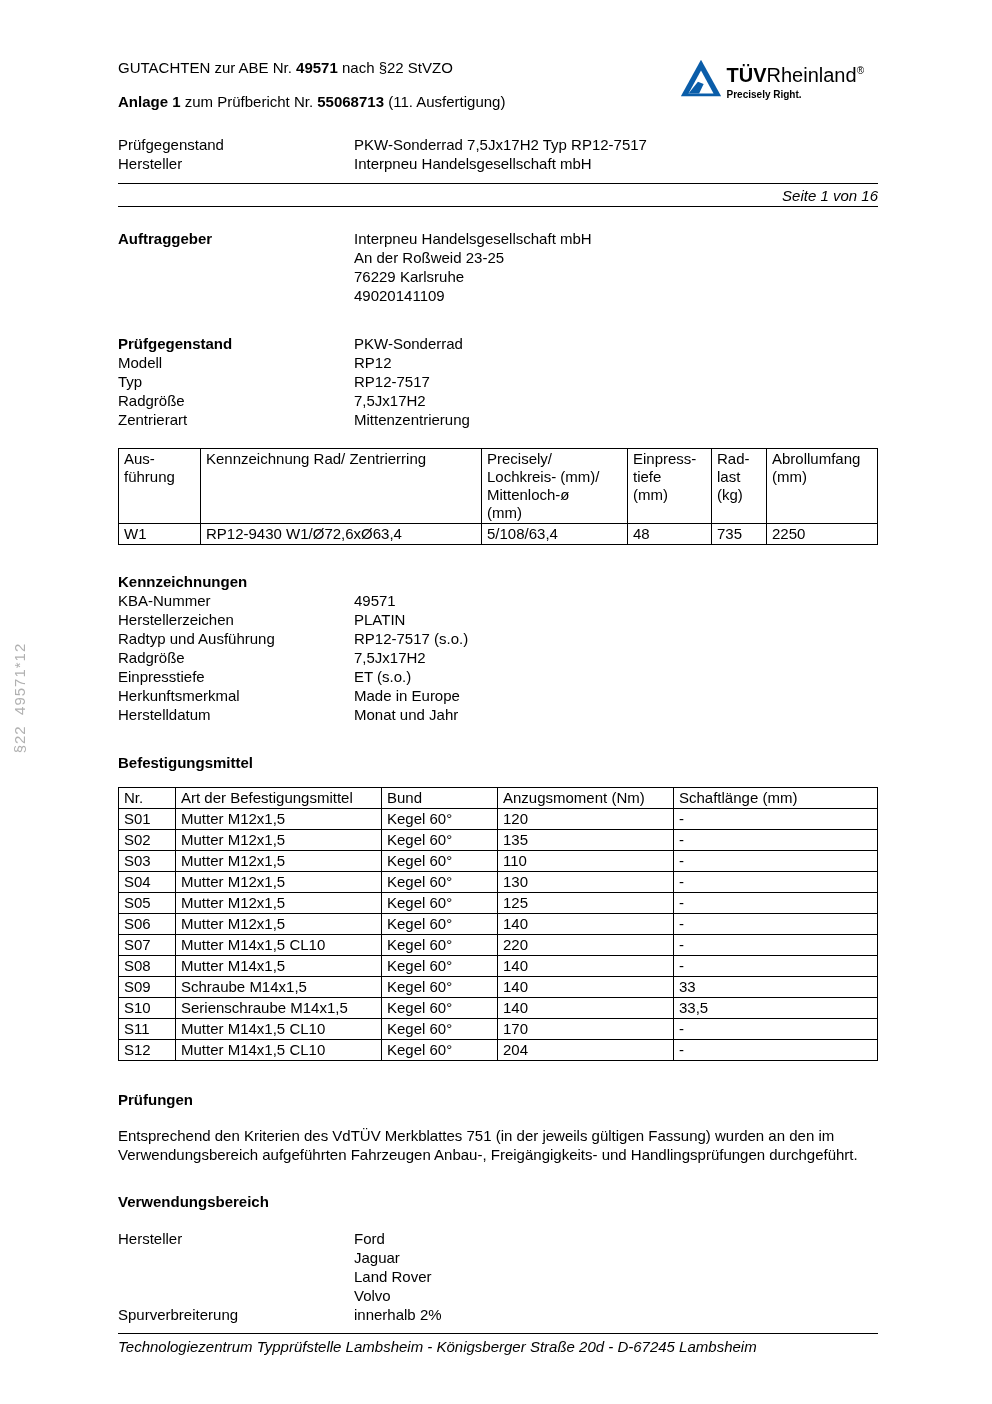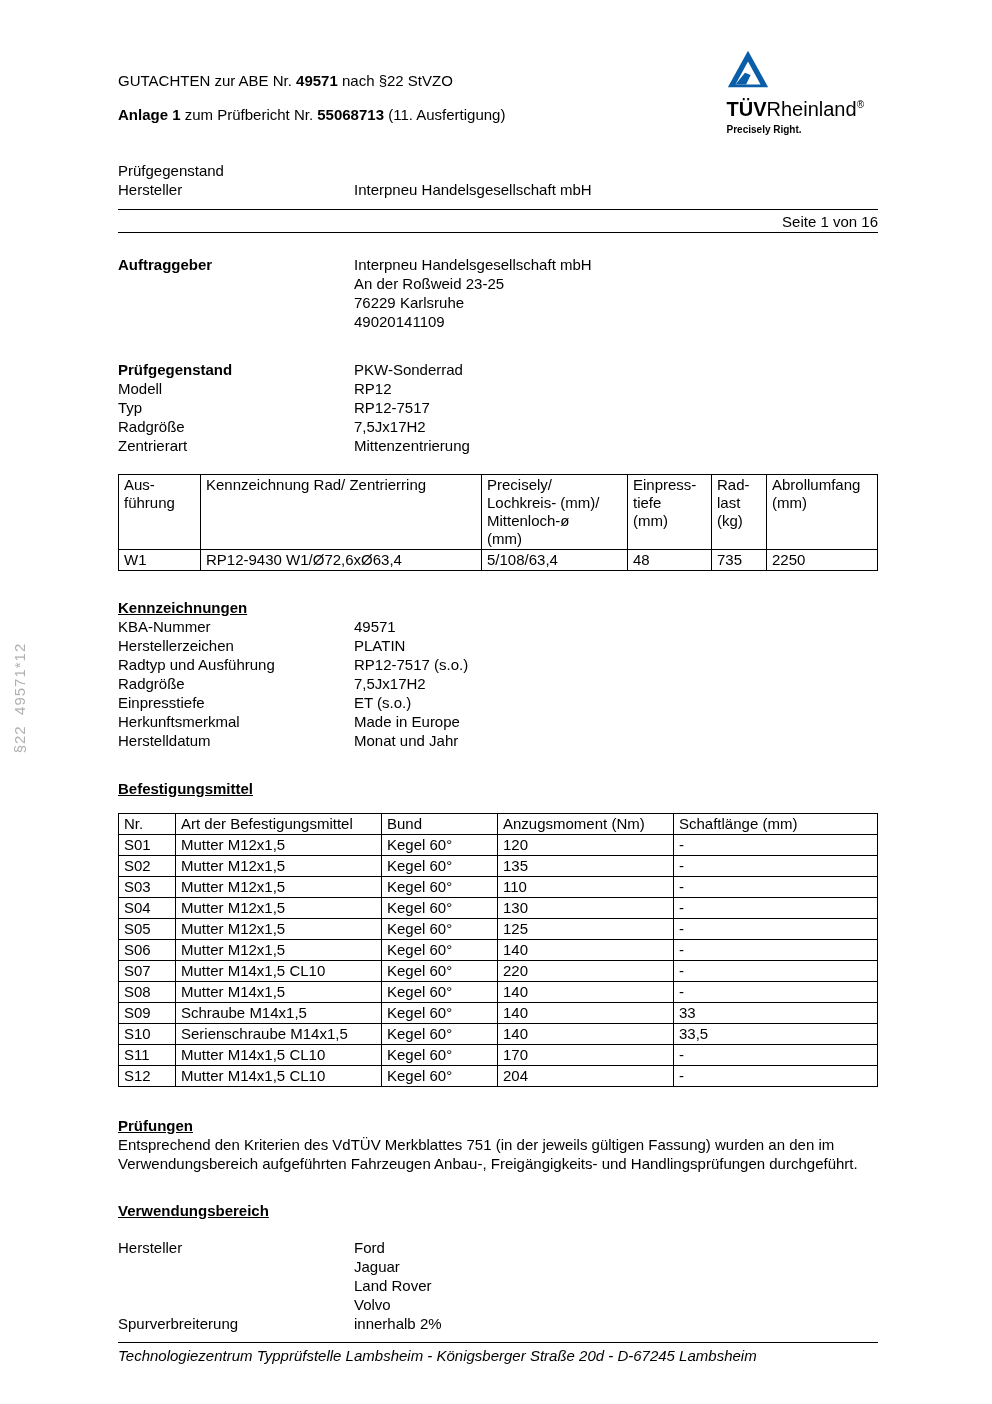--- a/index.html
+++ b/index.html
@@ -15,7 +15,7 @@
   
   .header { display:flex; justify-content:space-between; align-items:center; }
   .title2 { margin-top:15px; }
-  .logo { display:flex; gap:5px; margin-top:-8px; margin-right:14px; align-items:flex-start;flex-direction:column; }
+  .logo { display:flex; gap:5px; margin-top:-8px; margin-right:14px; align-items:flex-start; }
   .logo-tri { width:42px; height:38px; flex:0 0 auto; }
   .logo-textcol { padding-top:2px; }
   .brand { font-size:20px; line-height:20px; white-space:nowrap; }

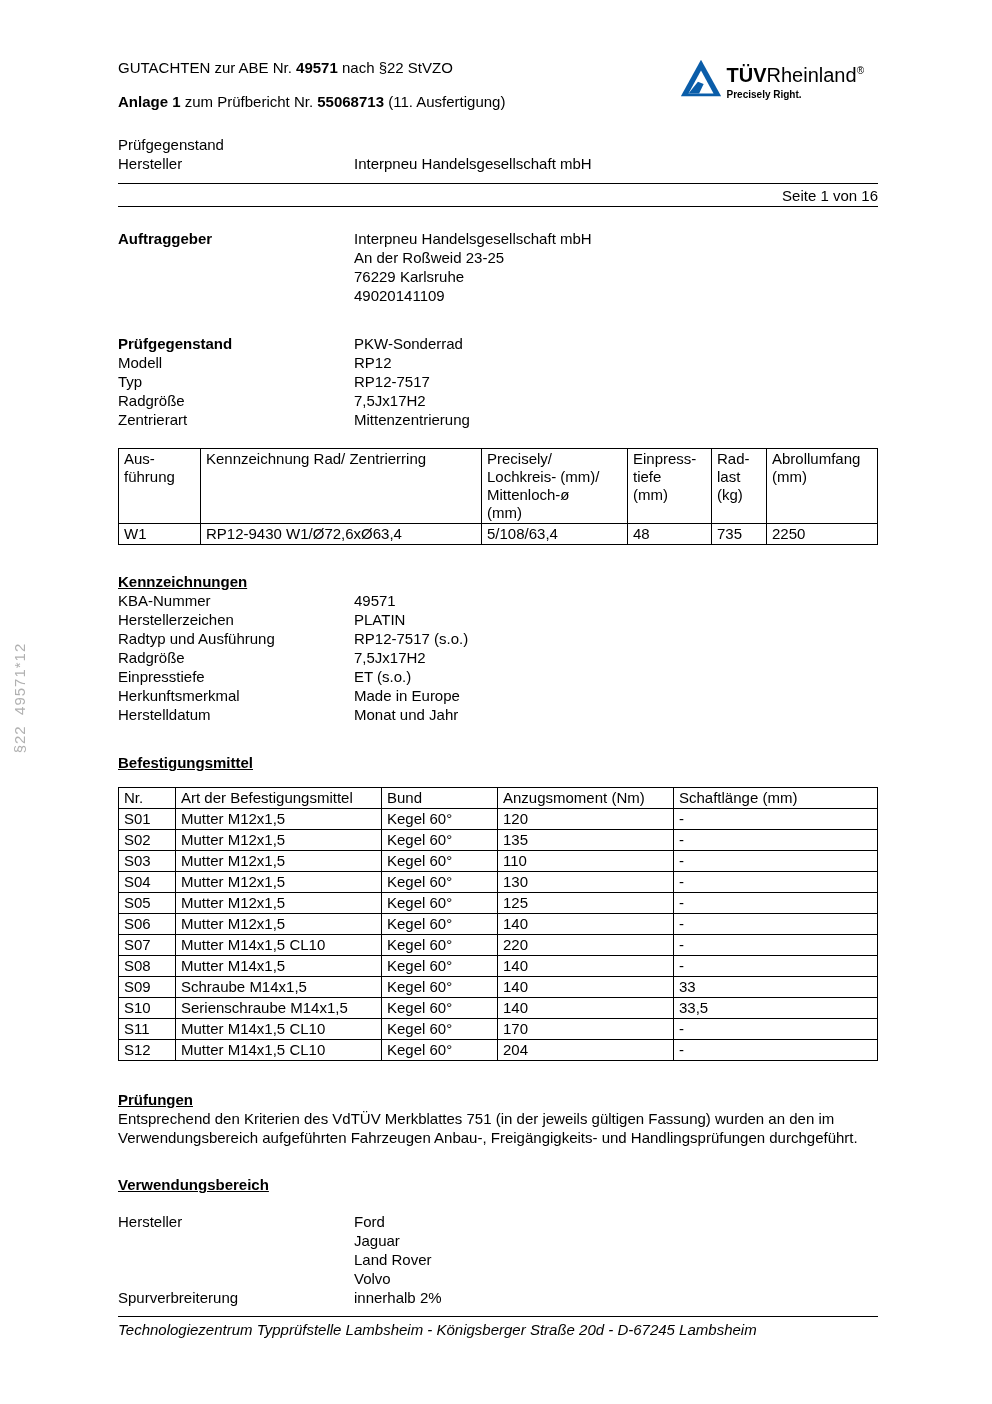--- a/index.html
+++ b/index.html
@@ -84,6 +84,7 @@
   <div class="subject-block">
     <div class="lv-row">
       <span>Prüfgegenstand</span>
+      <span>PKW-Sonderrad 7,5Jx17H2 Typ RP12-7517</span>
     </div>
     <div class="lv-row">
       <span>Hersteller</span>

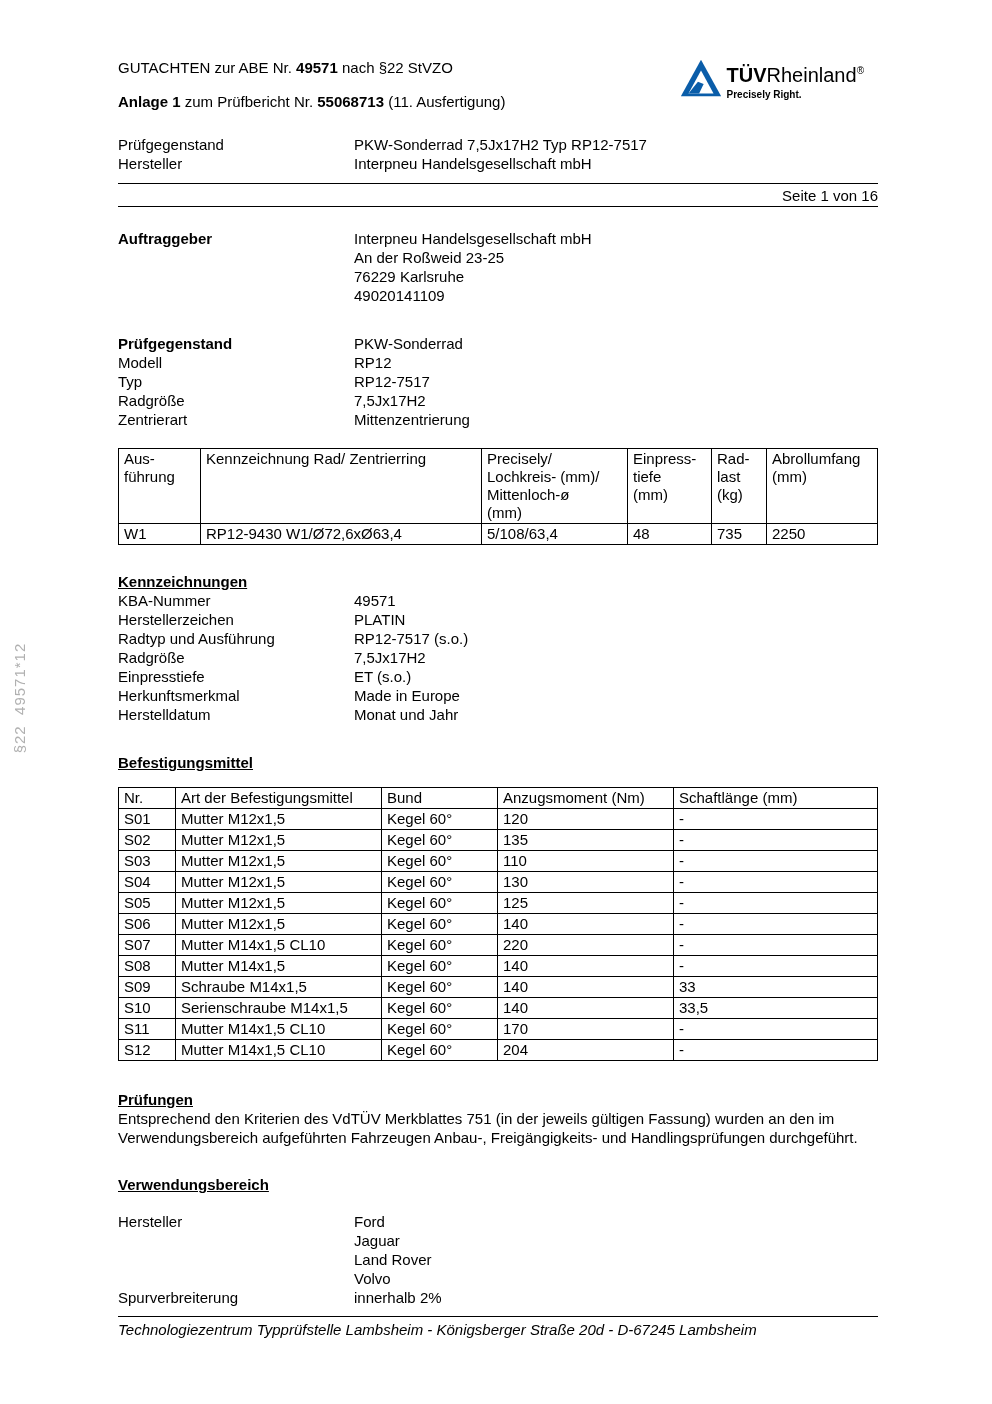--- a/index.html
+++ b/index.html
@@ -27,7 +27,7 @@
   .subject-block { margin-top:24px; }
   .divider { border-top:1px solid #000; height:0; }
   .hr1 { margin-top:10px; }
-  .pagenum { text-align:right; padding:2px 0 1px 0; }
+  .pagenum { text-align:right; padding:2px 0 1px 0;font-style:italic; }
   .client-block { margin-top:22px; }
   .testobj-block { margin-top:29px; }
 

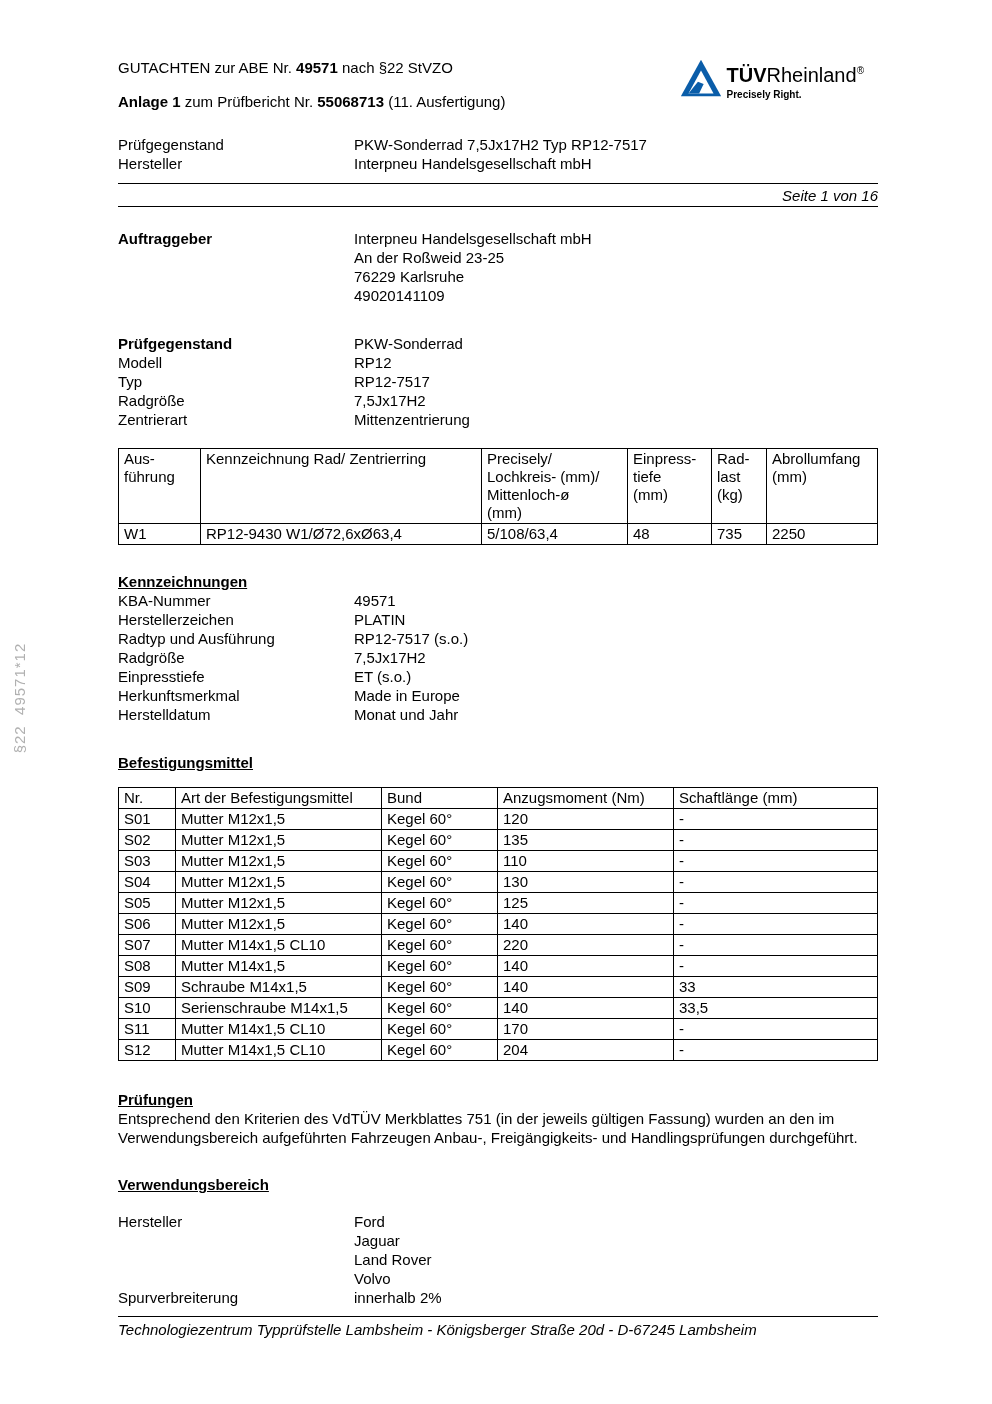--- a/index.html
+++ b/index.html
@@ -38,7 +38,7 @@
   .t1 th { white-space:pre-line; }
   .t2 { margin-top:15px; }
 
-  .section-title { font-weight:bold;text-decoration:underline; }
+  .section-title { font-weight:bold; }
   .markings-block { margin-top:27px; }
   .markings-rows { margin-top:0px; }
   .befestigung-title { margin-top:29px; }

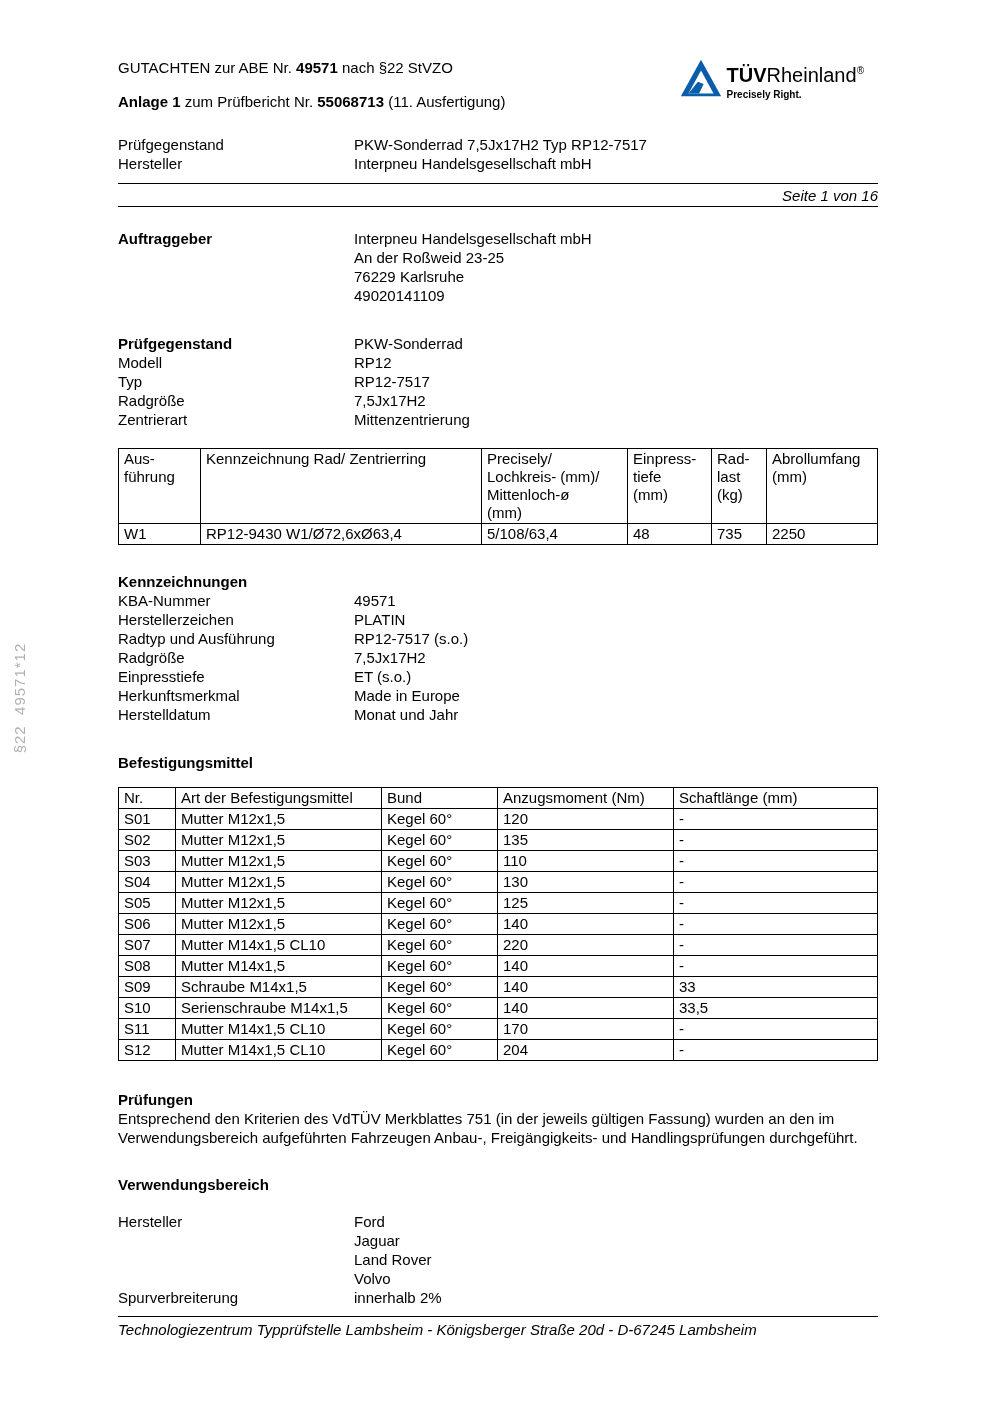--- a/index.html
+++ b/index.html
@@ -43,7 +43,7 @@
   .markings-rows { margin-top:0px; }
   .befestigung-title { margin-top:29px; }
   .tests-title { margin-top:29px; }
-  .tests-par { max-width:762px; }
+  .tests-par { margin-top:17px; max-width:762px; }
   .verwendung-title { margin-top:28px; }
   .application-block { margin-top:18px; }
 

